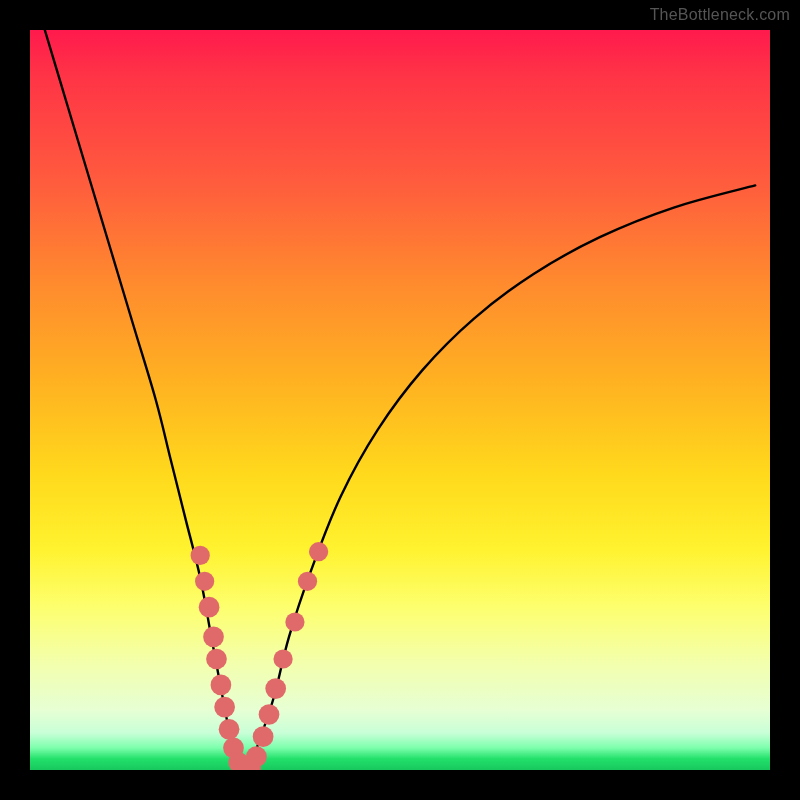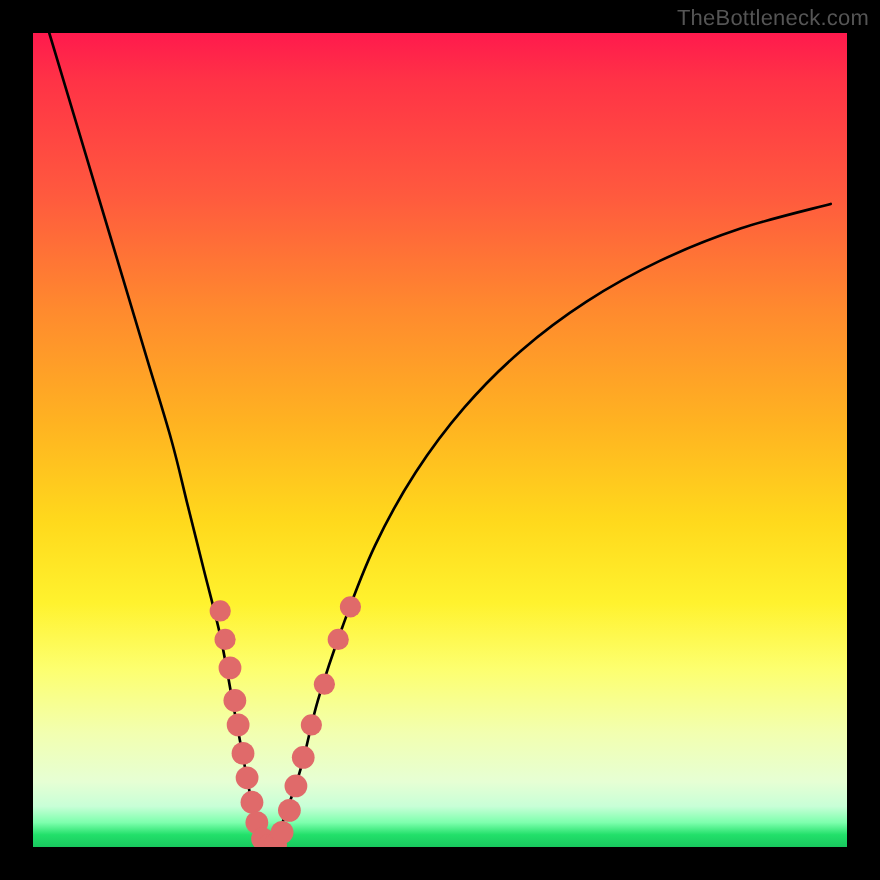--- a/index.html
+++ b/index.html
@@ -46,7 +46,7 @@
     top: 6px;
     right: 10px;
     color: #555;
-    font-size: 20px;
+    font-size: 16px;
     letter-spacing: 0.2px;
     font-weight: 400;
     user-select: none;

